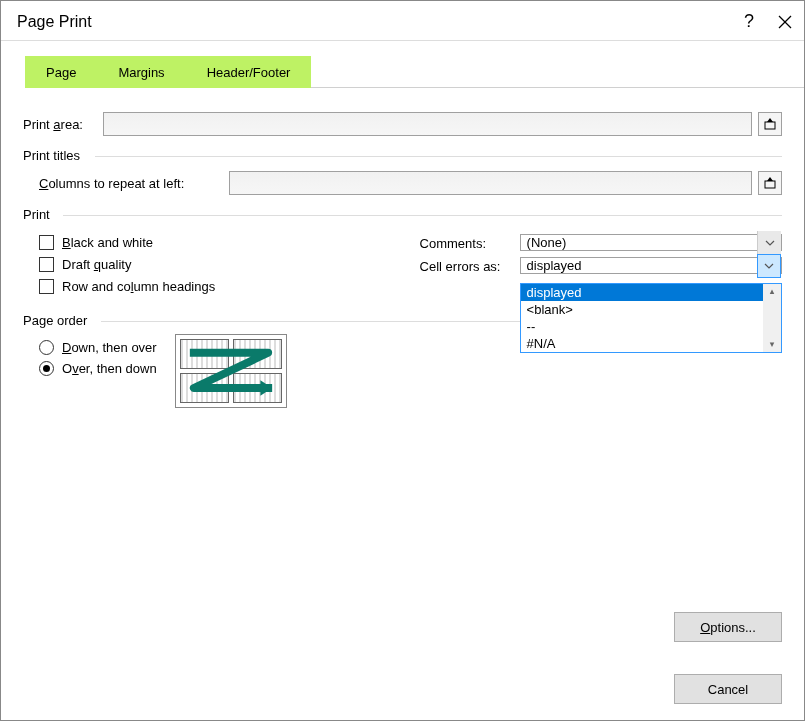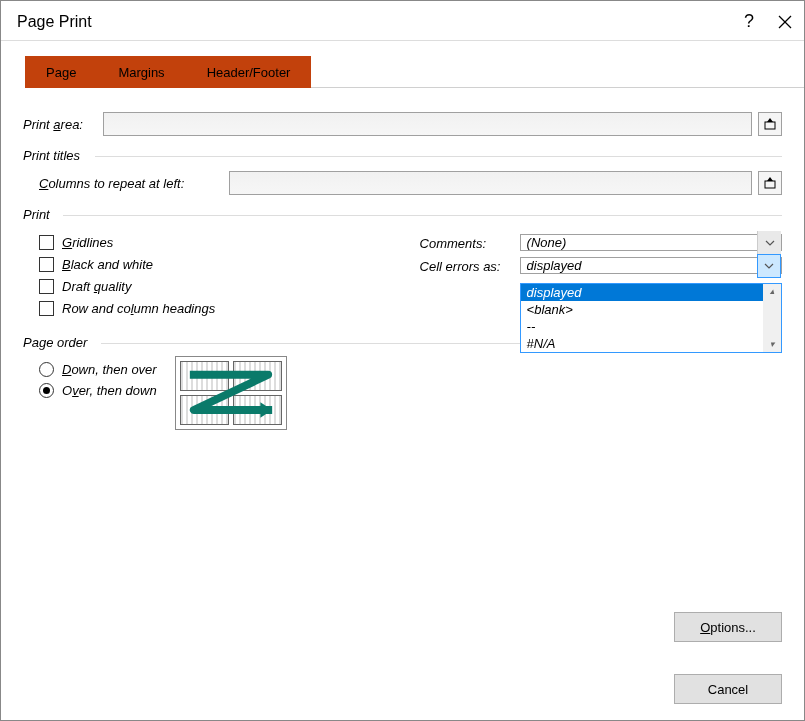--- a/index.html
+++ b/index.html
@@ -10,7 +10,7 @@
 .titlebar .help { font-size: 18px; margin-right: 24px; cursor: pointer; }
 .titlebar .close { font-size: 16px; cursor: pointer; width: 14px; height: 14px; }
 .tabs { display: flex; margin: 14px 0 0 24px; border-bottom: 1px solid #d0d0d0; }
-.tab { padding: 8px 20px; background: #c2410c; border: 1px solid transparent; border-bottom: none; cursor: pointer; position: relative; top: 1px;}
+.tab { padding: 8px 20px; background: #bef264; border: 1px solid transparent; border-bottom: none; cursor: pointer; position: relative; top: 1px;}
 .tab.active { border: 1px solid #d0d0d0; border-bottom: 1px solid #fff; background: #fff; }
 .panel { padding: 16px 22px 0 22px; font-style: italic; }
 .row { display: flex; align-items: center; margin: 8px 0; }

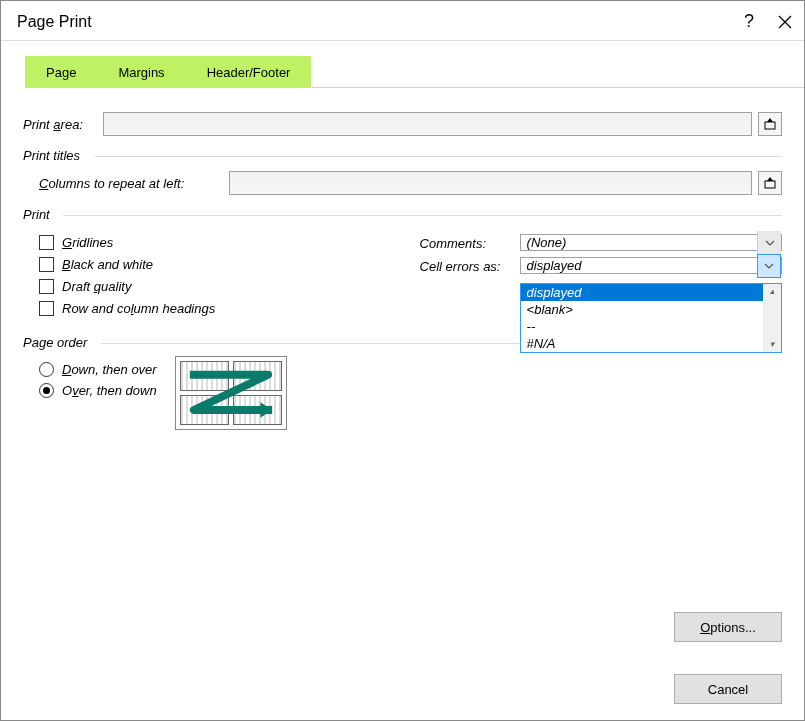--- a/index.html
+++ b/index.html
@@ -12,7 +12,7 @@
 .tabs { display: flex; margin: 14px 0 0 24px; border-bottom: 1px solid #d0d0d0; }
 .tab { padding: 8px 20px; background: #bef264; border: 1px solid transparent; border-bottom: none; cursor: pointer; position: relative; top: 1px;}
 .tab.active { border: 1px solid #d0d0d0; border-bottom: 1px solid #fff; background: #fff; }
-.panel { padding: 16px 22px 0 22px; font-style: italic; }
+.panel { padding: 16px 22px 0 22px; }
 .row { display: flex; align-items: center; margin: 8px 0; }
 .label { min-width: 80px; }
 .input-box { flex: 1; height: 24px; background: linear-gradient(#f1f1f1,#f6f6f6); border: 1px solid #a0a0a0; }

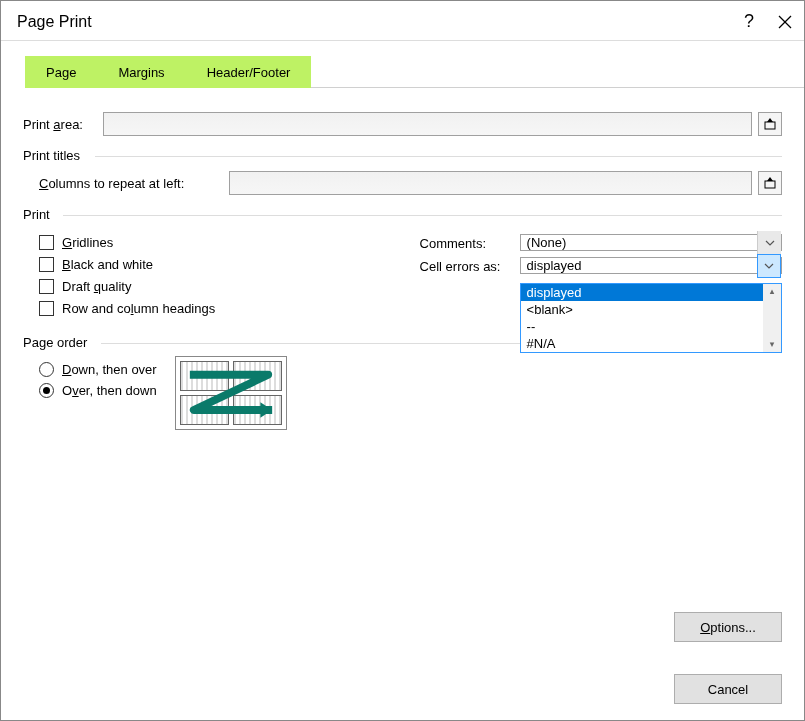--- a/index.html
+++ b/index.html
@@ -107,10 +107,6 @@
       <div class="col-left indent">
         <div class="chk-row">
             <div class="chk"></div>
-            <span><span class="ul-access">G</span><span>ridlines</span></span>
-          </div>
-        <div class="chk-row">
-            <div class="chk"></div>
             <span><span class="ul-access">B</span><span>lack and white</span></span>
           </div>
         <div class="chk-row">

